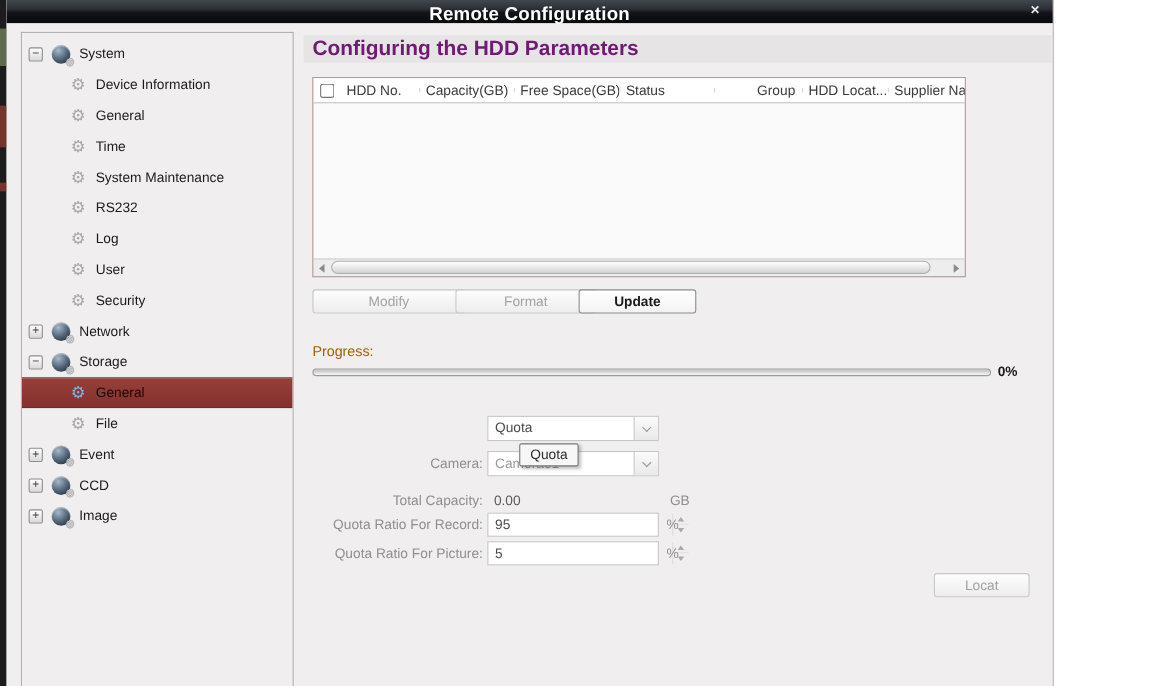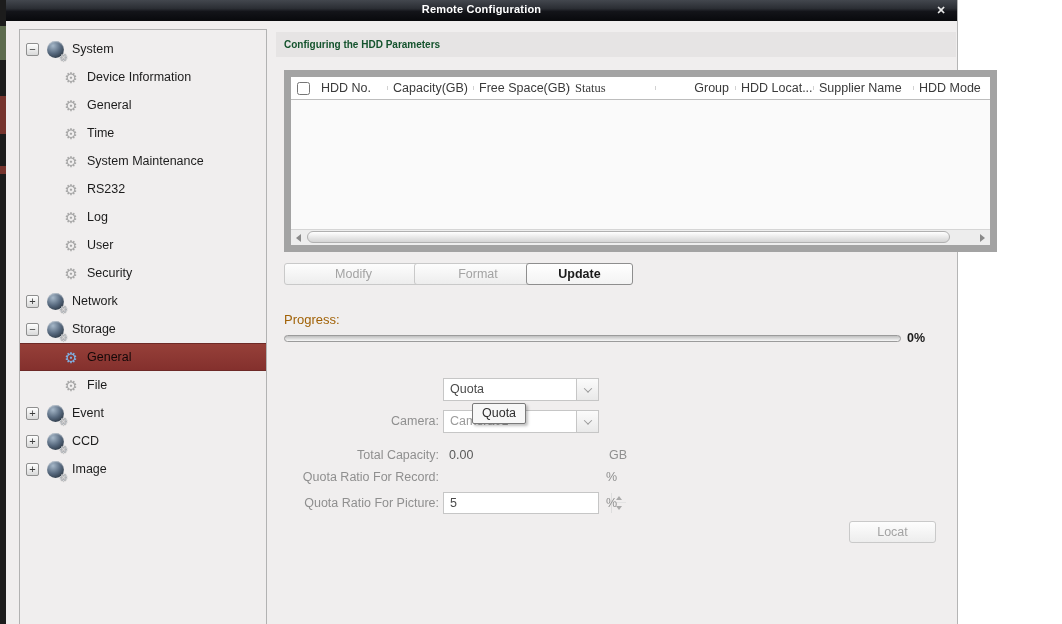--- a/index.html
+++ b/index.html
@@ -20,7 +20,7 @@
     background:linear-gradient(180deg,#43474e 0%,#2b2e34 40%,#131419 55%,#08090c 100%);
     color:#ffffff; }
   .titlebar .title { position:absolute; left:0; right:0; top:3px; text-align:center;
-    font-size:11px; font-weight:bold; letter-spacing:.2px; }
+    font-size:17px; font-weight:bold; letter-spacing:.2px; }
   .close-btn { position:absolute; right:8px; top:3px; width:16px; height:15px;
     color:#e8e8e8; font-size:11px; font-weight:bold; text-align:center; line-height:15px; cursor:pointer; }
 

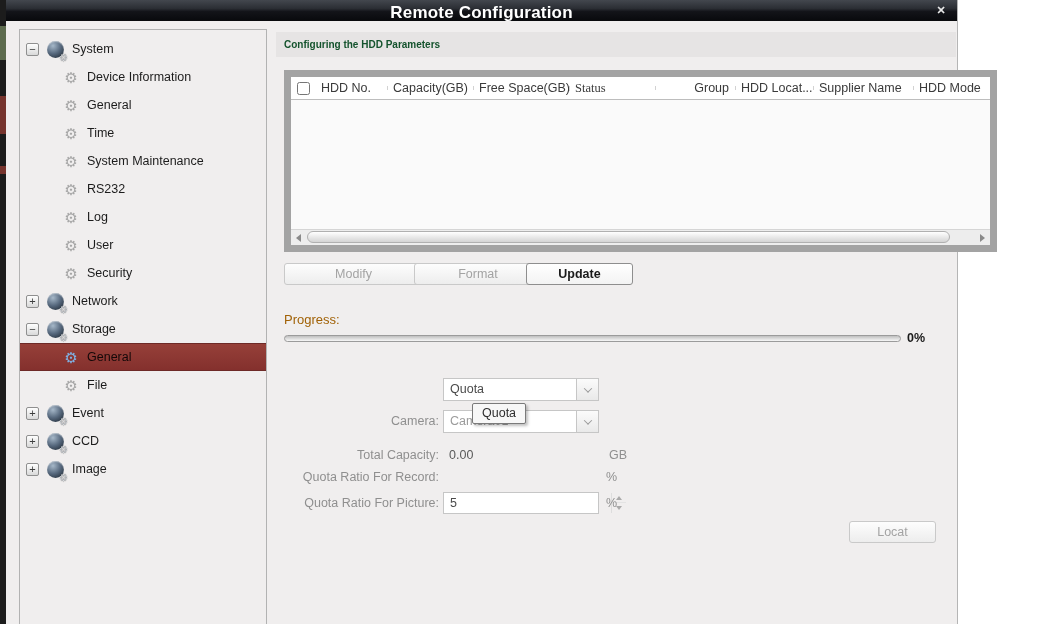--- a/index.html
+++ b/index.html
@@ -46,7 +46,7 @@
 
   
   .section-header { position:absolute; left:270px; top:32px; width:680px; height:25px;
-    background:#e6e4e4; color:#14532d; font-weight:bold; font-size:10px;
+    background:#e6e4e4; color:#701a75; font-weight:bold; font-size:19px;
     line-height:25px; padding-left:8px; }
 
   .hdd-table { position:absolute; left:278px; top:70px; width:713px; height:182px;

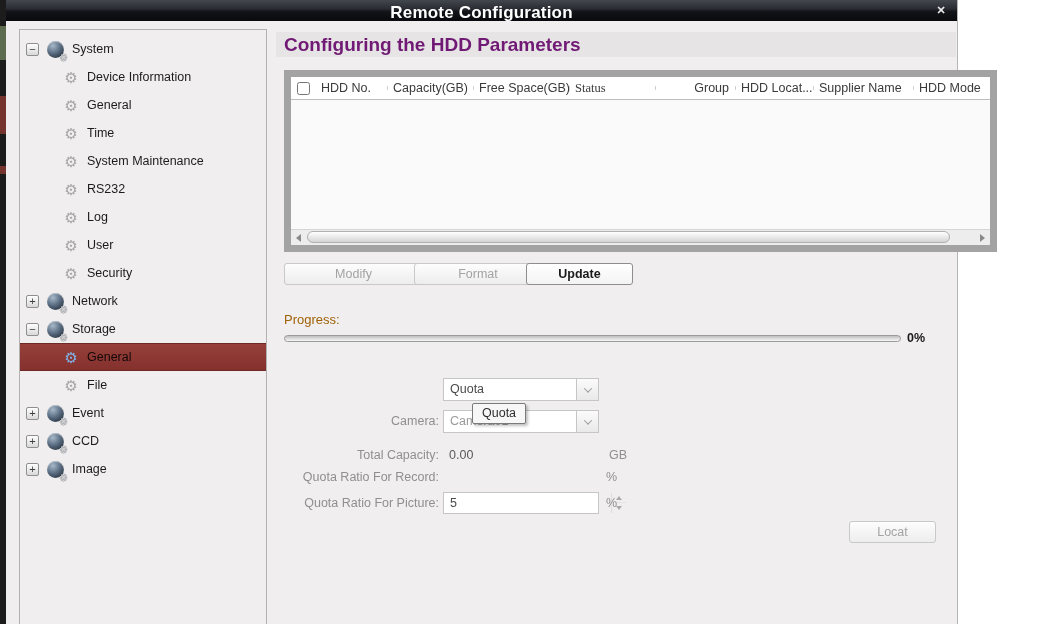--- a/index.html
+++ b/index.html
@@ -49,8 +49,8 @@
     background:#e6e4e4; color:#701a75; font-weight:bold; font-size:19px;
     line-height:25px; padding-left:8px; }
 
-  .hdd-table { position:absolute; left:278px; top:70px; width:713px; height:182px;
-    background:#fca5a5; border:7px solid #a3a3a3; display:flex; flex-direction:column; }
+  .hdd-table { position:absolute; left:278px; top:70px; width:594px; height:182px;
+    background:#fca5a5; border:1px solid #a3a3a3; display:flex; flex-direction:column; }
   .thead { height:23px; background:#ffffff; border-bottom:1px solid #bdbdbd;
     display:flex; align-items:center; font-size:12.5px; color:#3a3a3a; overflow:hidden; }
   .th { padding:0 6px; white-space:nowrap; position:relative; overflow:hidden; }

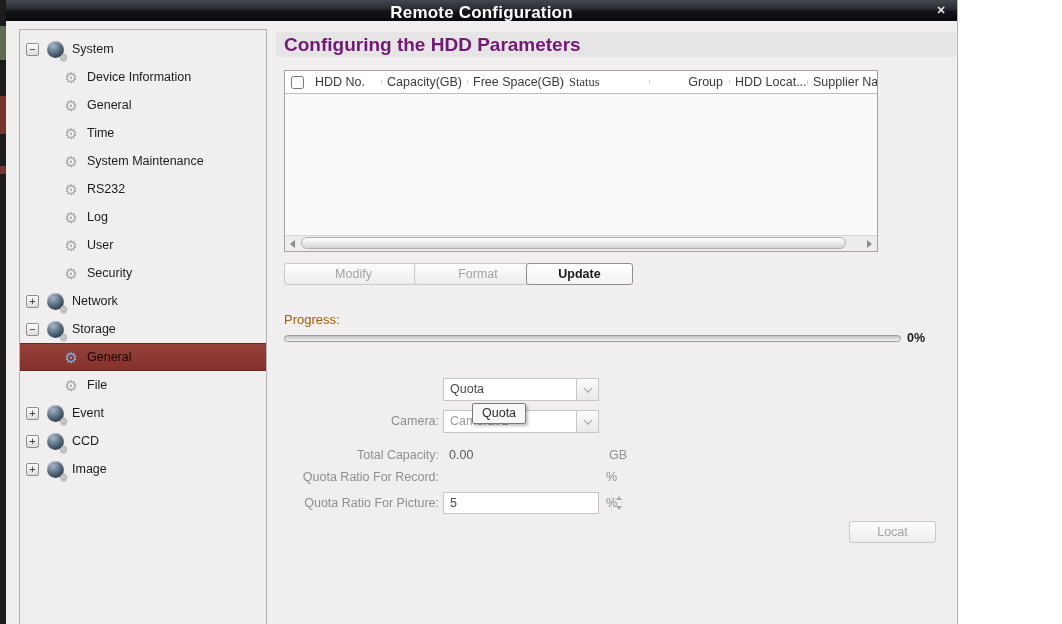--- a/index.html
+++ b/index.html
@@ -224,7 +224,7 @@
       <div class="th" style="flex:0 0 72px;">HDD No.</div>
       <div class="th sep" style="flex:0 0 86px;">Capacity(GB)</div>
       <div class="th sep" style="flex:0 0 96px;">Free Space(GB)</div>
-      <div class="th sep" style="flex:0 0 86px;font-family:Liberation Serif, serif;">Status</div>
+      <div class="th sep" style="flex:0 0 86px;">Status</div>
       <div class="th sep" style="flex:0 0 80px;text-align:right;">Group</div>
       <div class="th sep" style="flex:0 0 78px;">HDD Locat...</div>
       <div class="th sep" style="flex:0 0 100px;">Supplier Name</div>

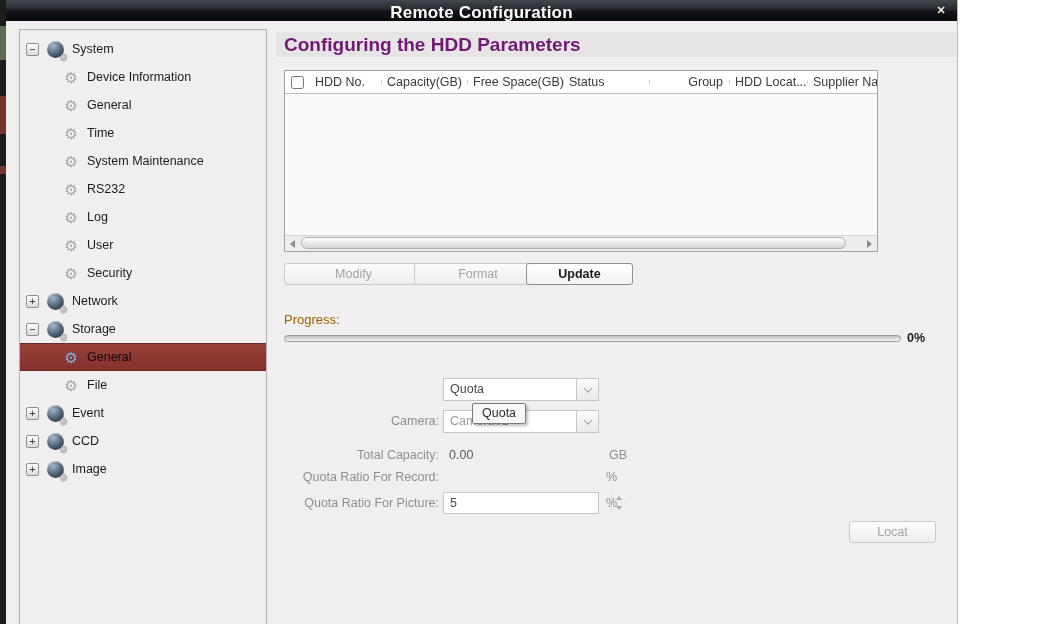--- a/index.html
+++ b/index.html
@@ -274,6 +274,17 @@
   <div class="unit" style="left:603px; top:444px;">GB</div>
 
   <div class="flabel" style="top:466px; line-height:22px;">Quota Ratio For Record:</div>
+  <div class="spinbox" style="top:466px;">
+    <input value="95" style="">
+    <div class="spin-btns">
+      <div class="spin-up">
+          <span class="tri-up"></span>
+        </div>
+      <div class="spin-down">
+          <span class="tri-down"></span>
+        </div>
+    </div>
+  </div>
   <div class="unit" style="left:600px; top:466px; line-height:22px;">%</div>
 
   <div class="flabel" style="top:492px; line-height:22px;">Quota Ratio For Picture:</div>

